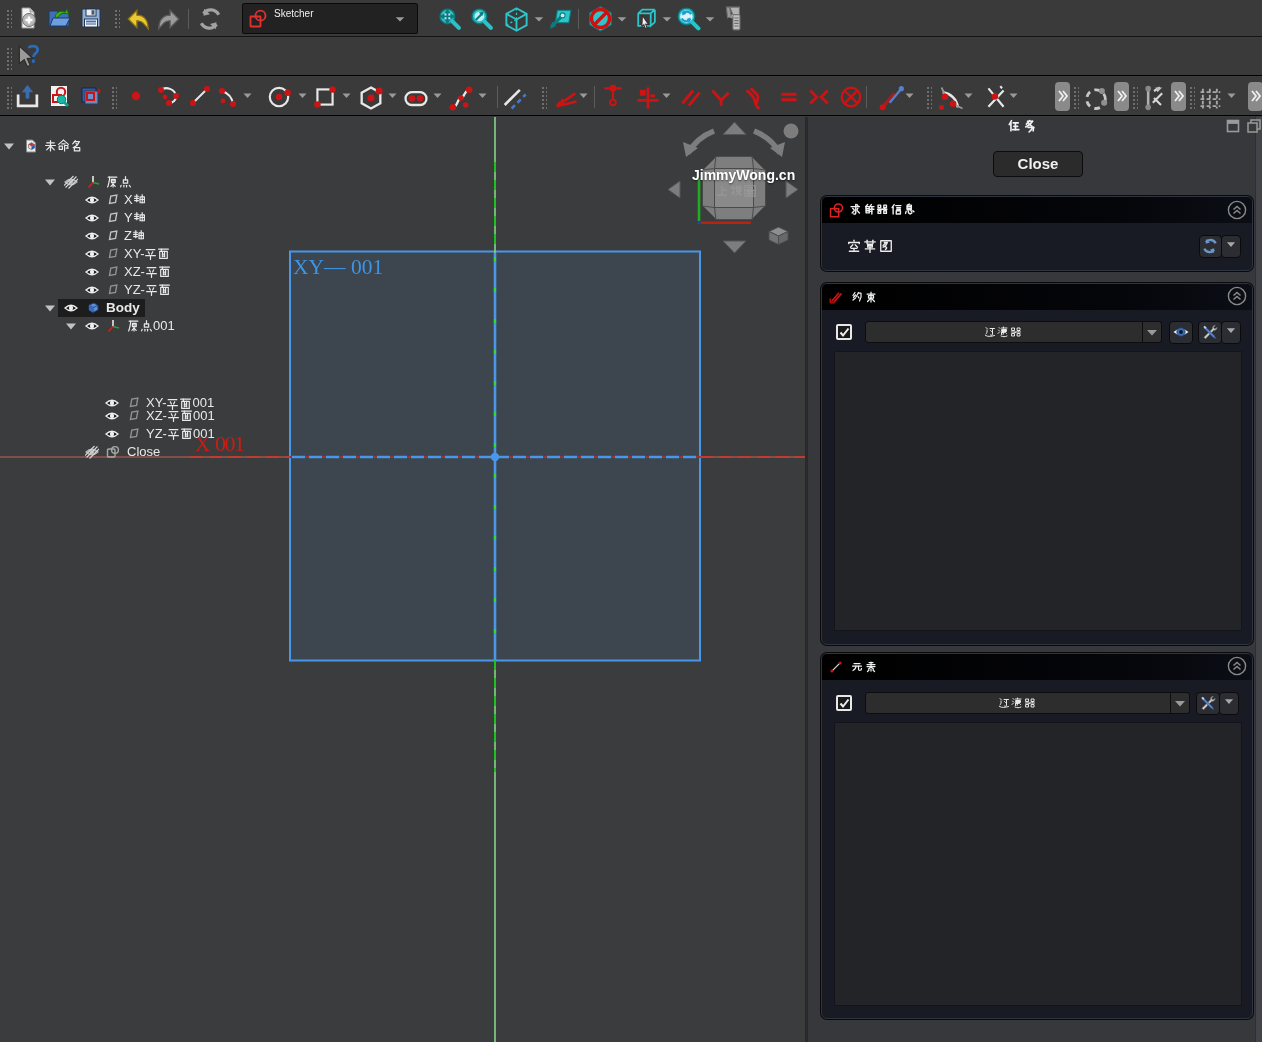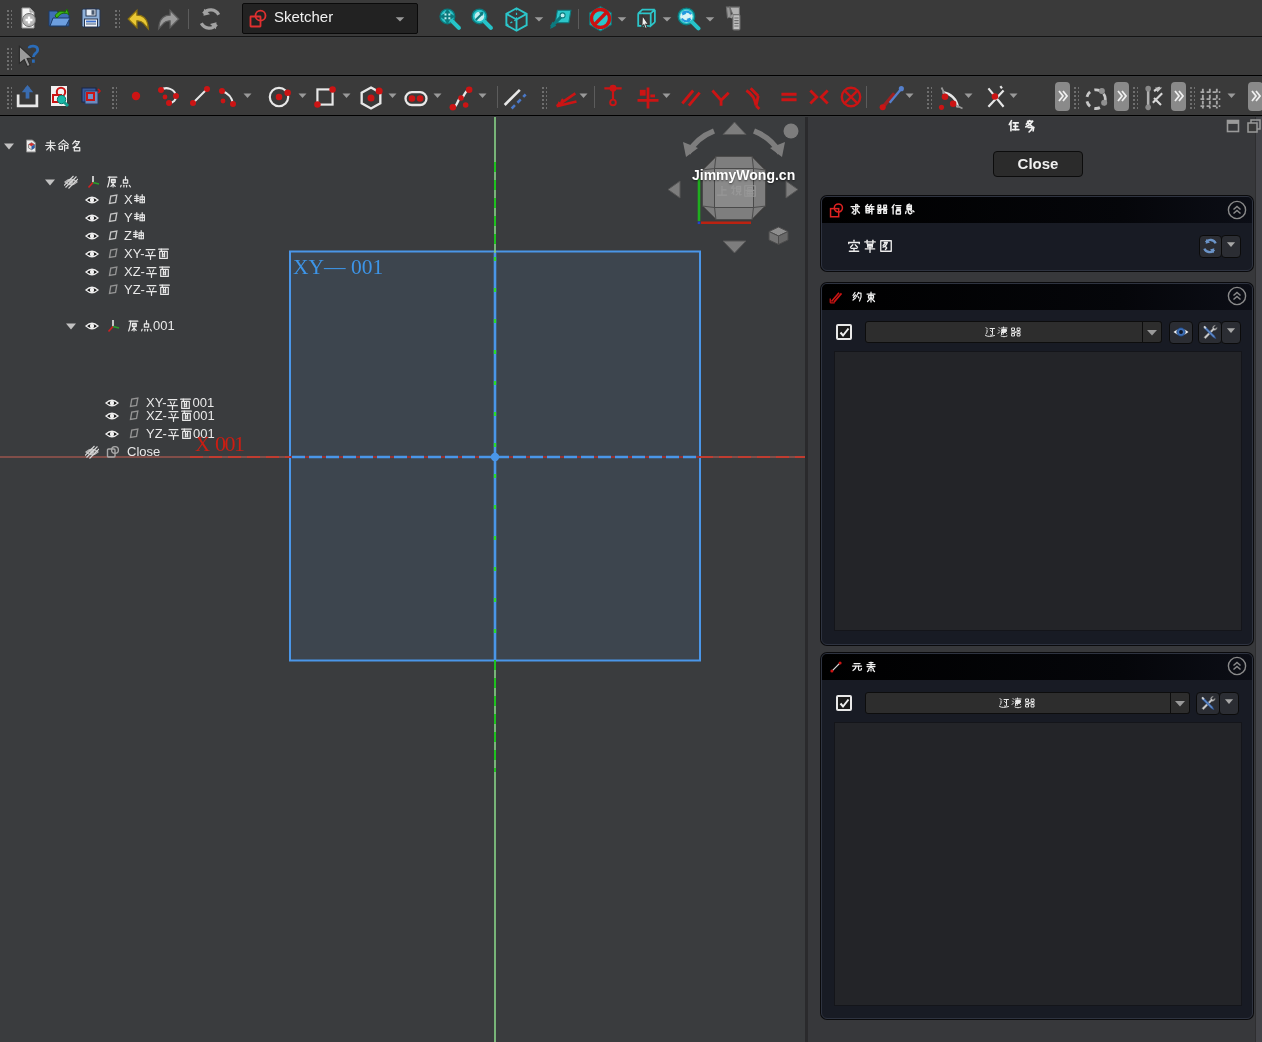--- a/index.html
+++ b/index.html
@@ -700,7 +700,7 @@
       <rect x="3" y="9" width="12" height="12" rx="0.5" fill="none" stroke="#e03030" stroke-width="2.2"></rect>
       <circle cx="15" cy="8" r="6" fill="none" stroke="#e03030" stroke-width="2.2"></circle>
     </svg>
-    <div class="abs" style="left:274px;top:8px;color:#f0f0f0;font-size:15px">Sketcher</div>
+    <div class="abs" style="left:274px;top:8px;color:#f0f0f0;font-size:10px">Sketcher</div>
     <svg class="abs" style="left:394px;top:14px" width="12" height="10" viewBox="0 0 14 10">
       <path d="M2 3 L7 8 L12 3 Z" fill="#9a9a9a"></path>
     </svg>

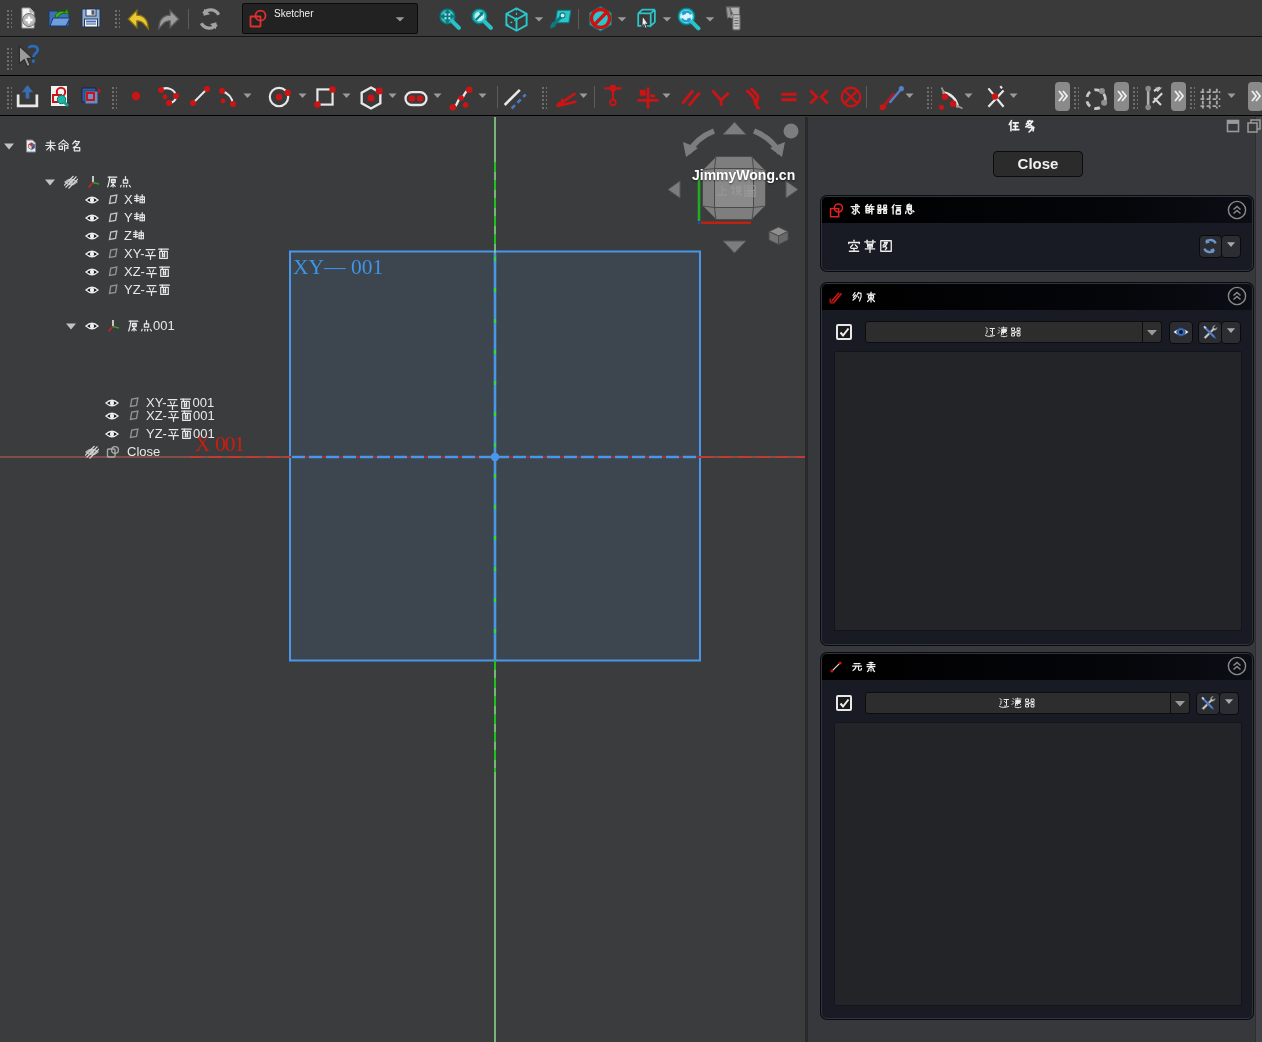--- a/index.html
+++ b/index.html
@@ -267,6 +267,22 @@
             <path d="M10 17H14"></path>
           </svg></div>
       </div>
+      <div class="trow" style="top:181.5px">
+        <div class="abs" style="left:58px;top:0;width:87px;height:18px;background:#1d1d1d"></div>
+        <svg class="abs" style="left:45px;top:6px" width="10" height="7" viewBox="0 0 10 7">
+          <path d="M0 0.5 H10 L5 6.5 Z" fill="#c2c2c2"></path>
+        </svg>
+        <svg class="abs" style="left:64px;top:2px" width="14" height="14" viewBox="0 0 14 14">
+          <path d="M1 7 Q7 1.5 13 7 Q7 12.5 1 7 Z" fill="#111" stroke="#eee" stroke-width="1.3"></path>
+          <circle cx="7" cy="7" r="2.2" fill="#eee"></circle>
+        </svg>
+        <svg class="abs" style="left:86px;top:2px" width="14" height="14" viewBox="0 0 14 14">
+          <path d="M3 4 L8 2 L12 4.5 L12 9 L7 11.5 L3 9 Z" fill="#5b8fd8" stroke="#1e3f77"></path>
+          <path d="M3 4 L7 6.5 L12 4.5 M7 6.5 L7 11.5" fill="none" stroke="#1e3f77" stroke-width="0.8"></path>
+          <path d="M3 9 L3 4 L7 6.5 L7 11.5 Z" fill="#3a6ab8"></path>
+        </svg>
+        <div class="ttext tb" style="left:106px;top:0"><span>Body</span></div>
+      </div>
       <div class="trow" style="top:199.5px">
         <svg class="abs" style="left:66px;top:6px" width="10" height="7" viewBox="0 0 10 7">
           <path d="M0 0.5 H10 L5 6.5 Z" fill="#c2c2c2"></path>

